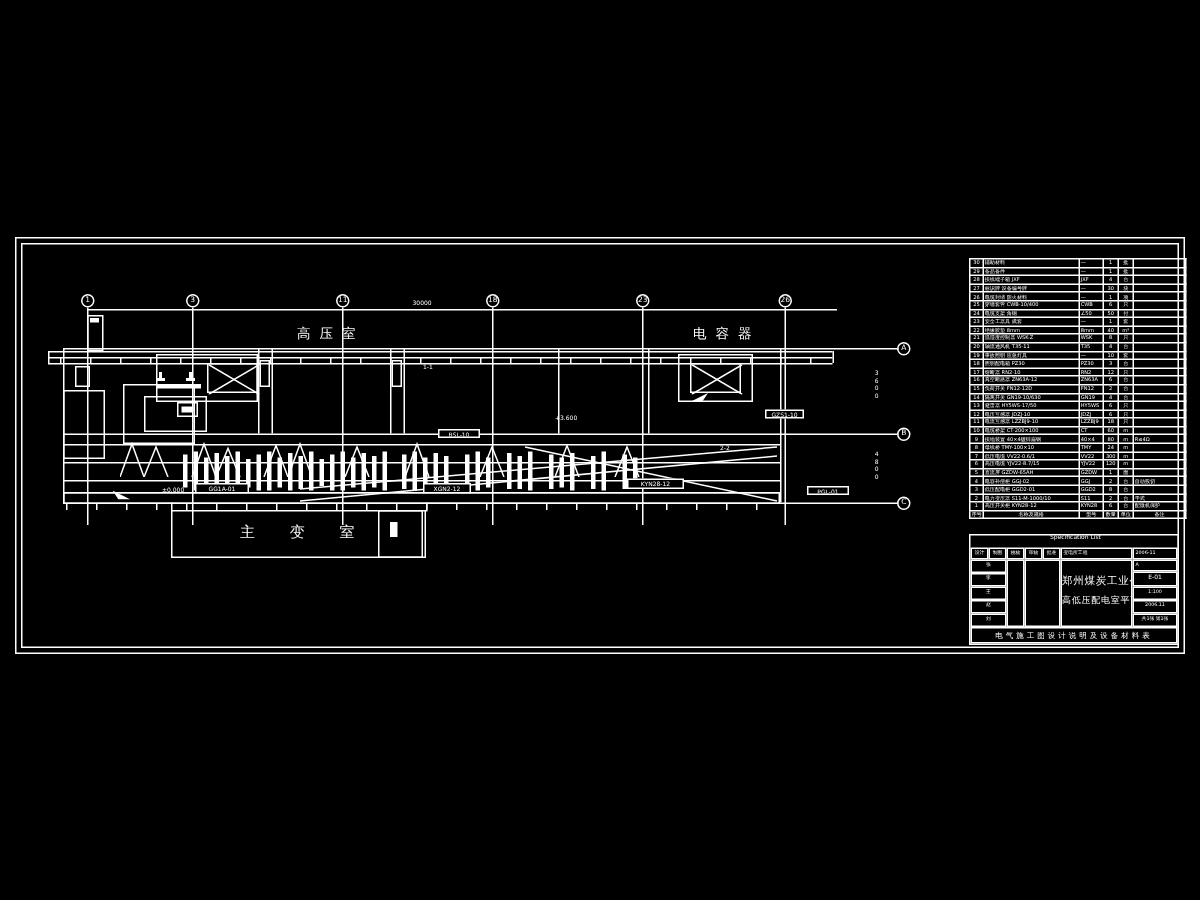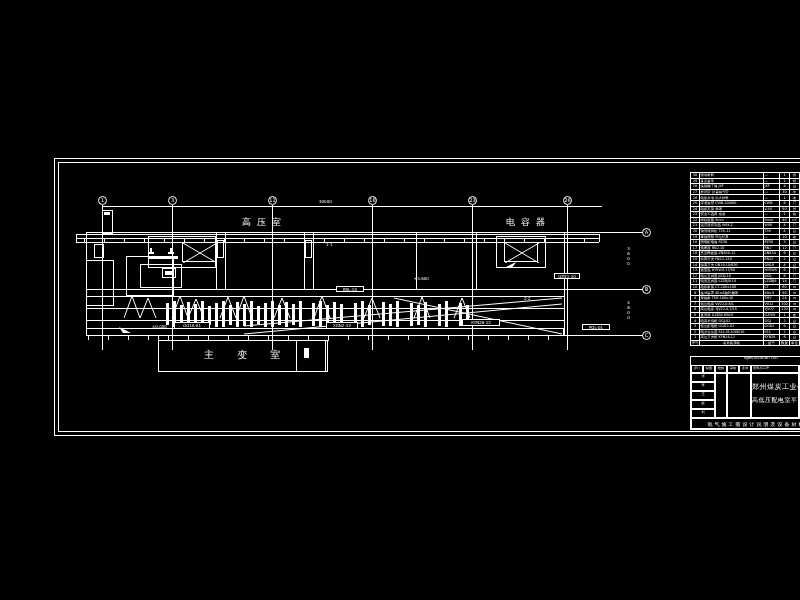--- a/index.html
+++ b/index.html
@@ -5,7 +5,7 @@
   html,body{margin:0;padding:0;background:#000;}
   body{width:800px;height:600px;overflow:hidden;
        font-family:"DejaVu Sans","Liberation Sans",sans-serif;}
-  #stage{position:relative;width:644px;height:600px;background:#000;margin-left:44px;}
+  #stage{position:relative;width:644px;height:600px;background:#000;}
 
   .abs{position:absolute;}
   .ln{position:absolute;background:#ffffff;}

